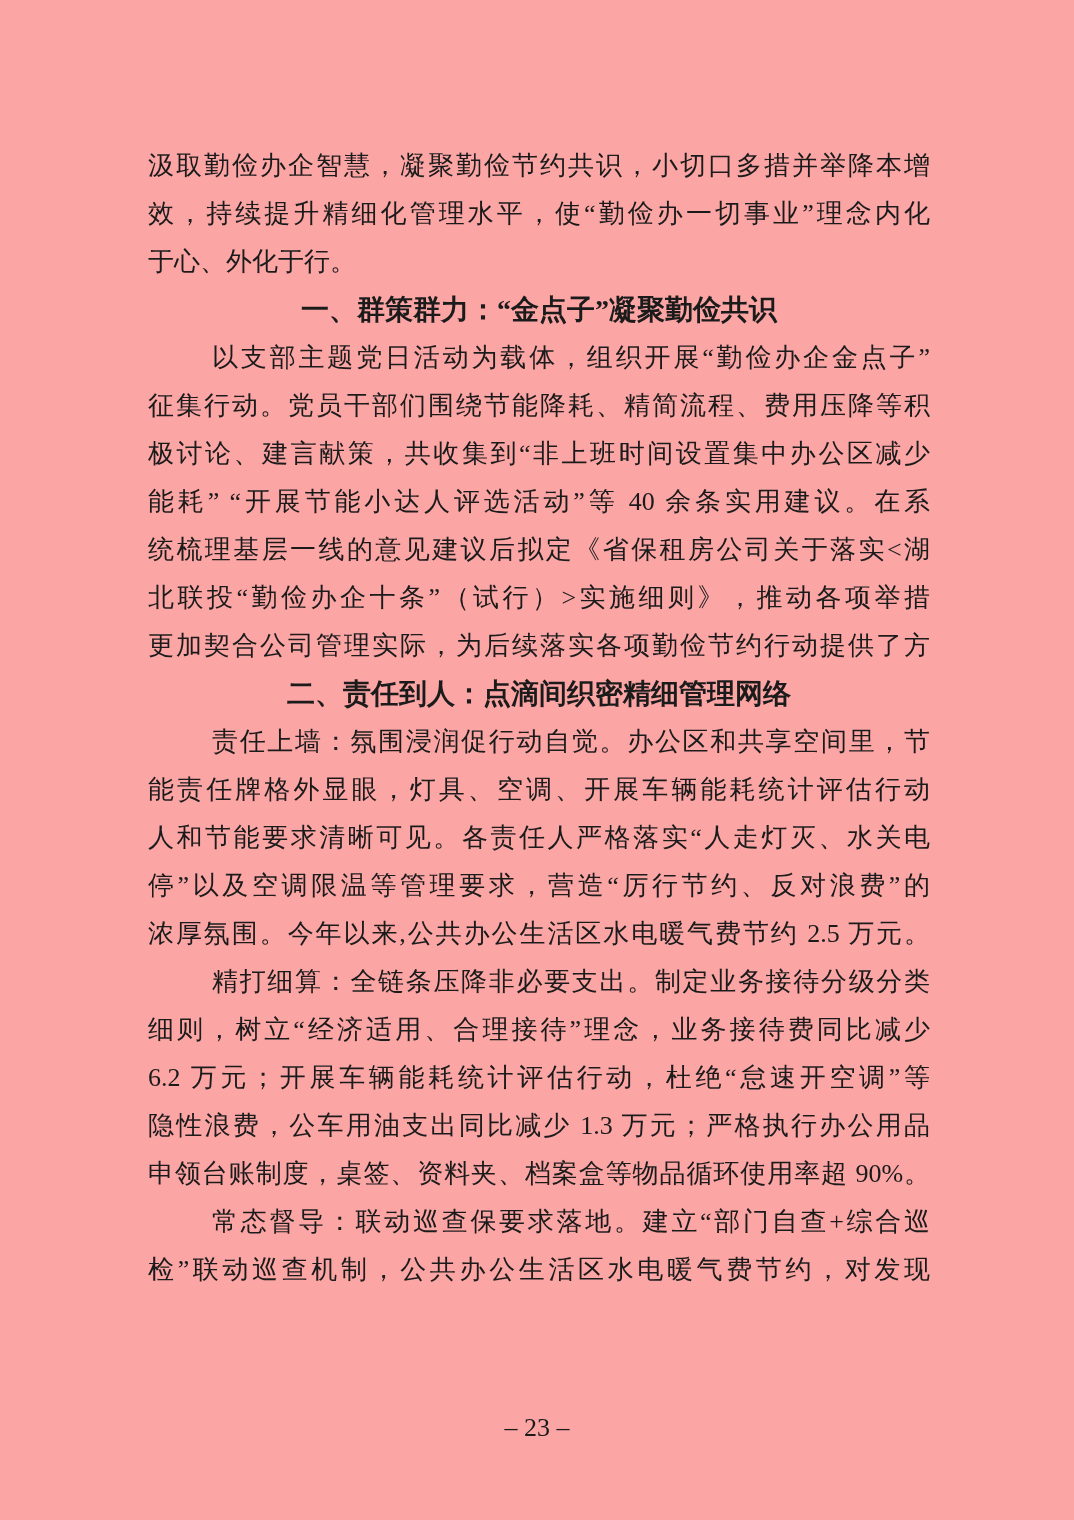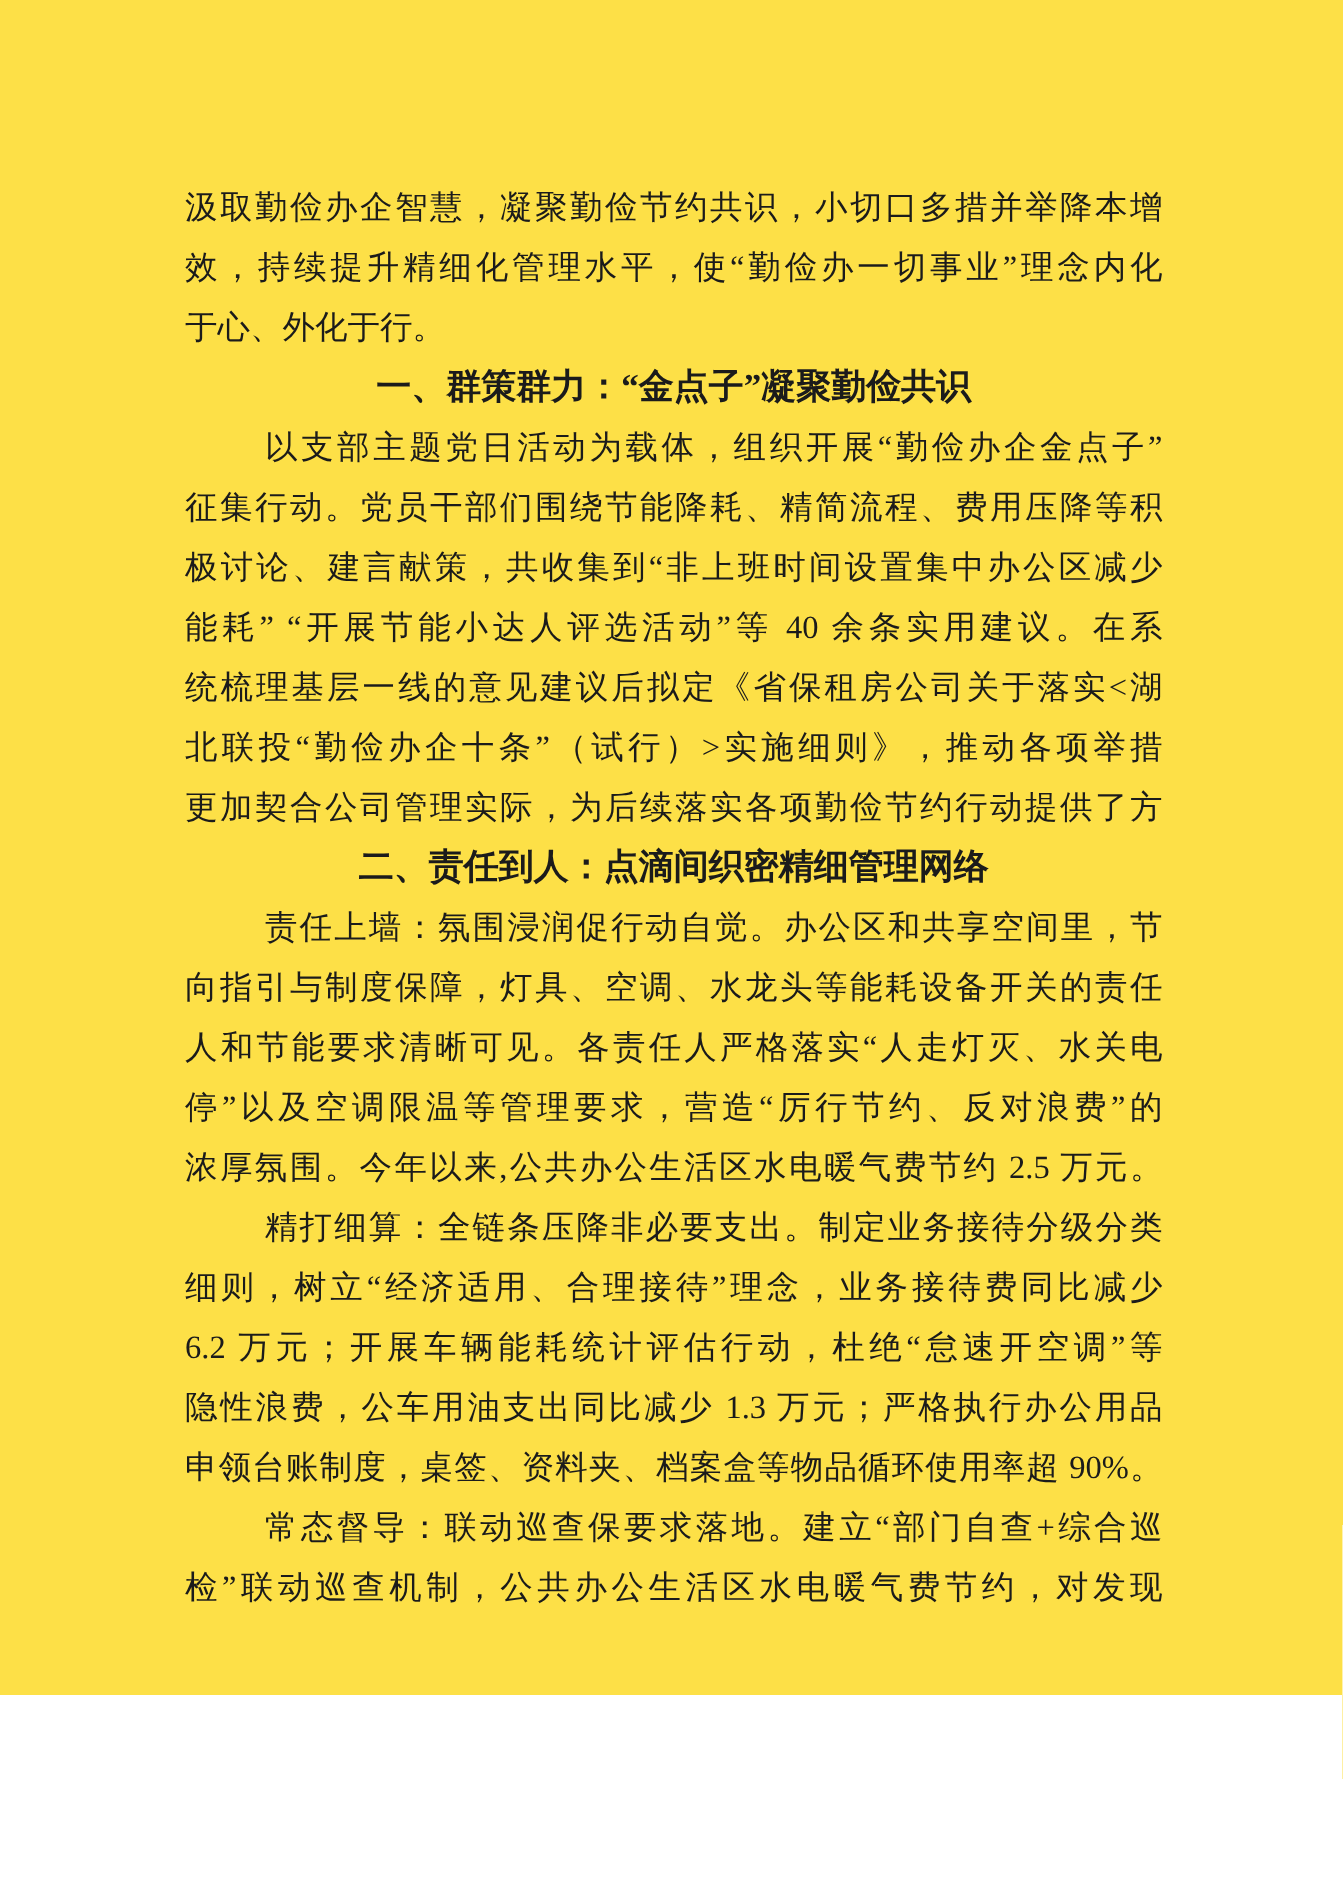--- a/index.html
+++ b/index.html
@@ -10,8 +10,8 @@
   .page {
     position: relative;
     width: 1074px;
-    height: 1356px;
-    background: #fde047;
+    height: 1520px;
+    background: #fca5a5;
     overflow: hidden;
     font-family: "Liberation Serif", "DejaVu Serif", serif;
     color: #1b1b1b;

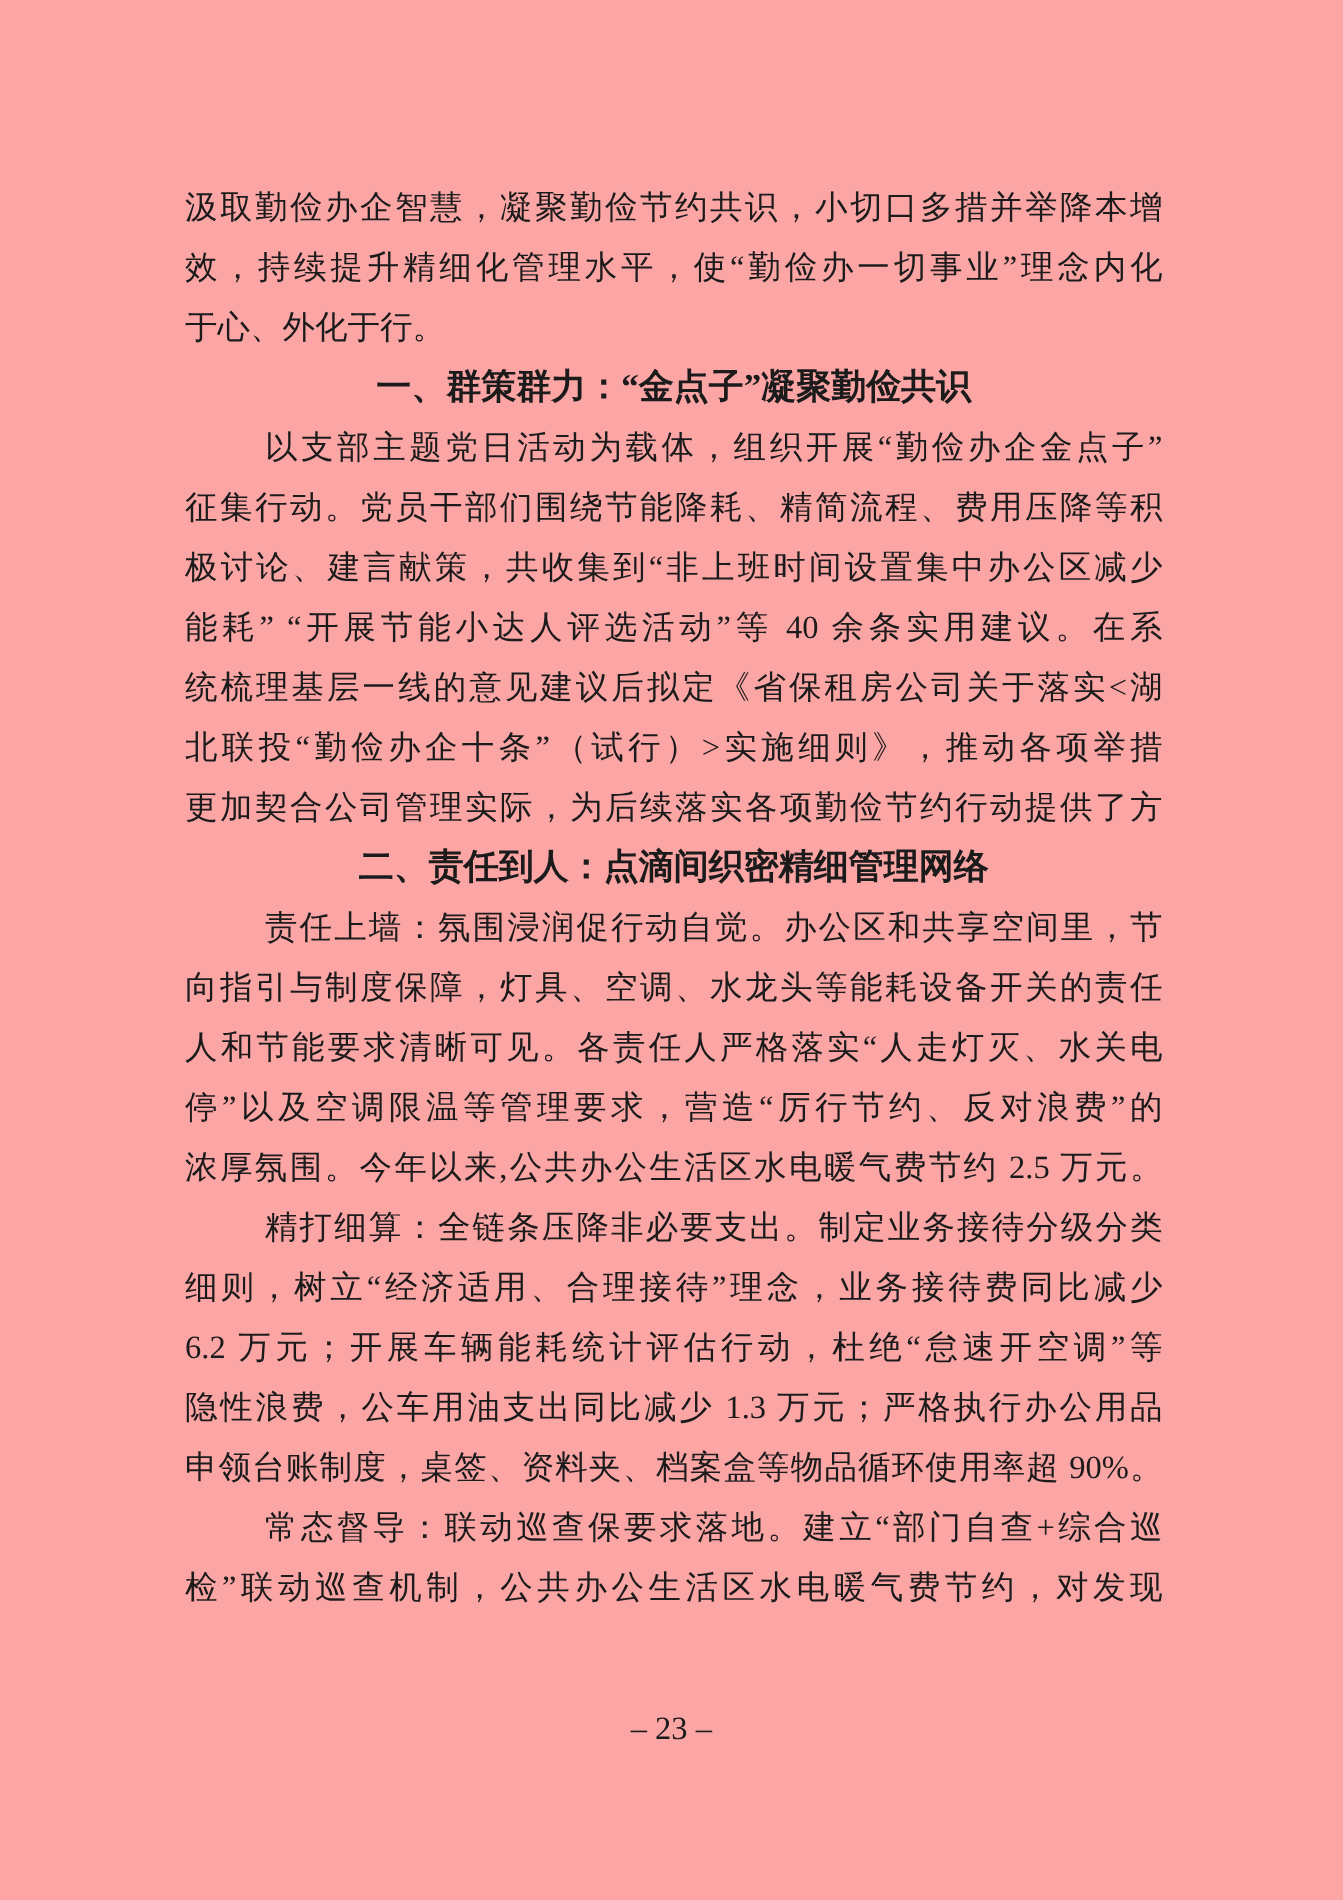--- a/index.html
+++ b/index.html
@@ -74,7 +74,7 @@
     <div class="line body">更加契合公司管理实际，为后续落实各项勤俭节约行动提供了方</div>
     <div class="line heading">二、责任到人：点滴间织密精细管理网络</div>
     <div class="line indent">责任上墙：氛围浸润促行动自觉。办公区和共享空间里，节</div>
-    <div class="line body">向指引与制度保障，灯具、空调、水龙头等能耗设备开关的责任</div>
+    <div class="line body">能责任牌格外显眼，灯具、空调、开展车辆能耗统计评估行动</div>
     <div class="line body">人和节能要求清晰可见。各责任人严格落实“人走灯灭、水关电</div>
     <div class="line body">停”以及空调限温等管理要求，营造“厉行节约、反对浪费”的</div>
     <div class="line body">浓厚氛围。今年以来,公共办公生活区水电暖气费节约 2.5 万元。</div>

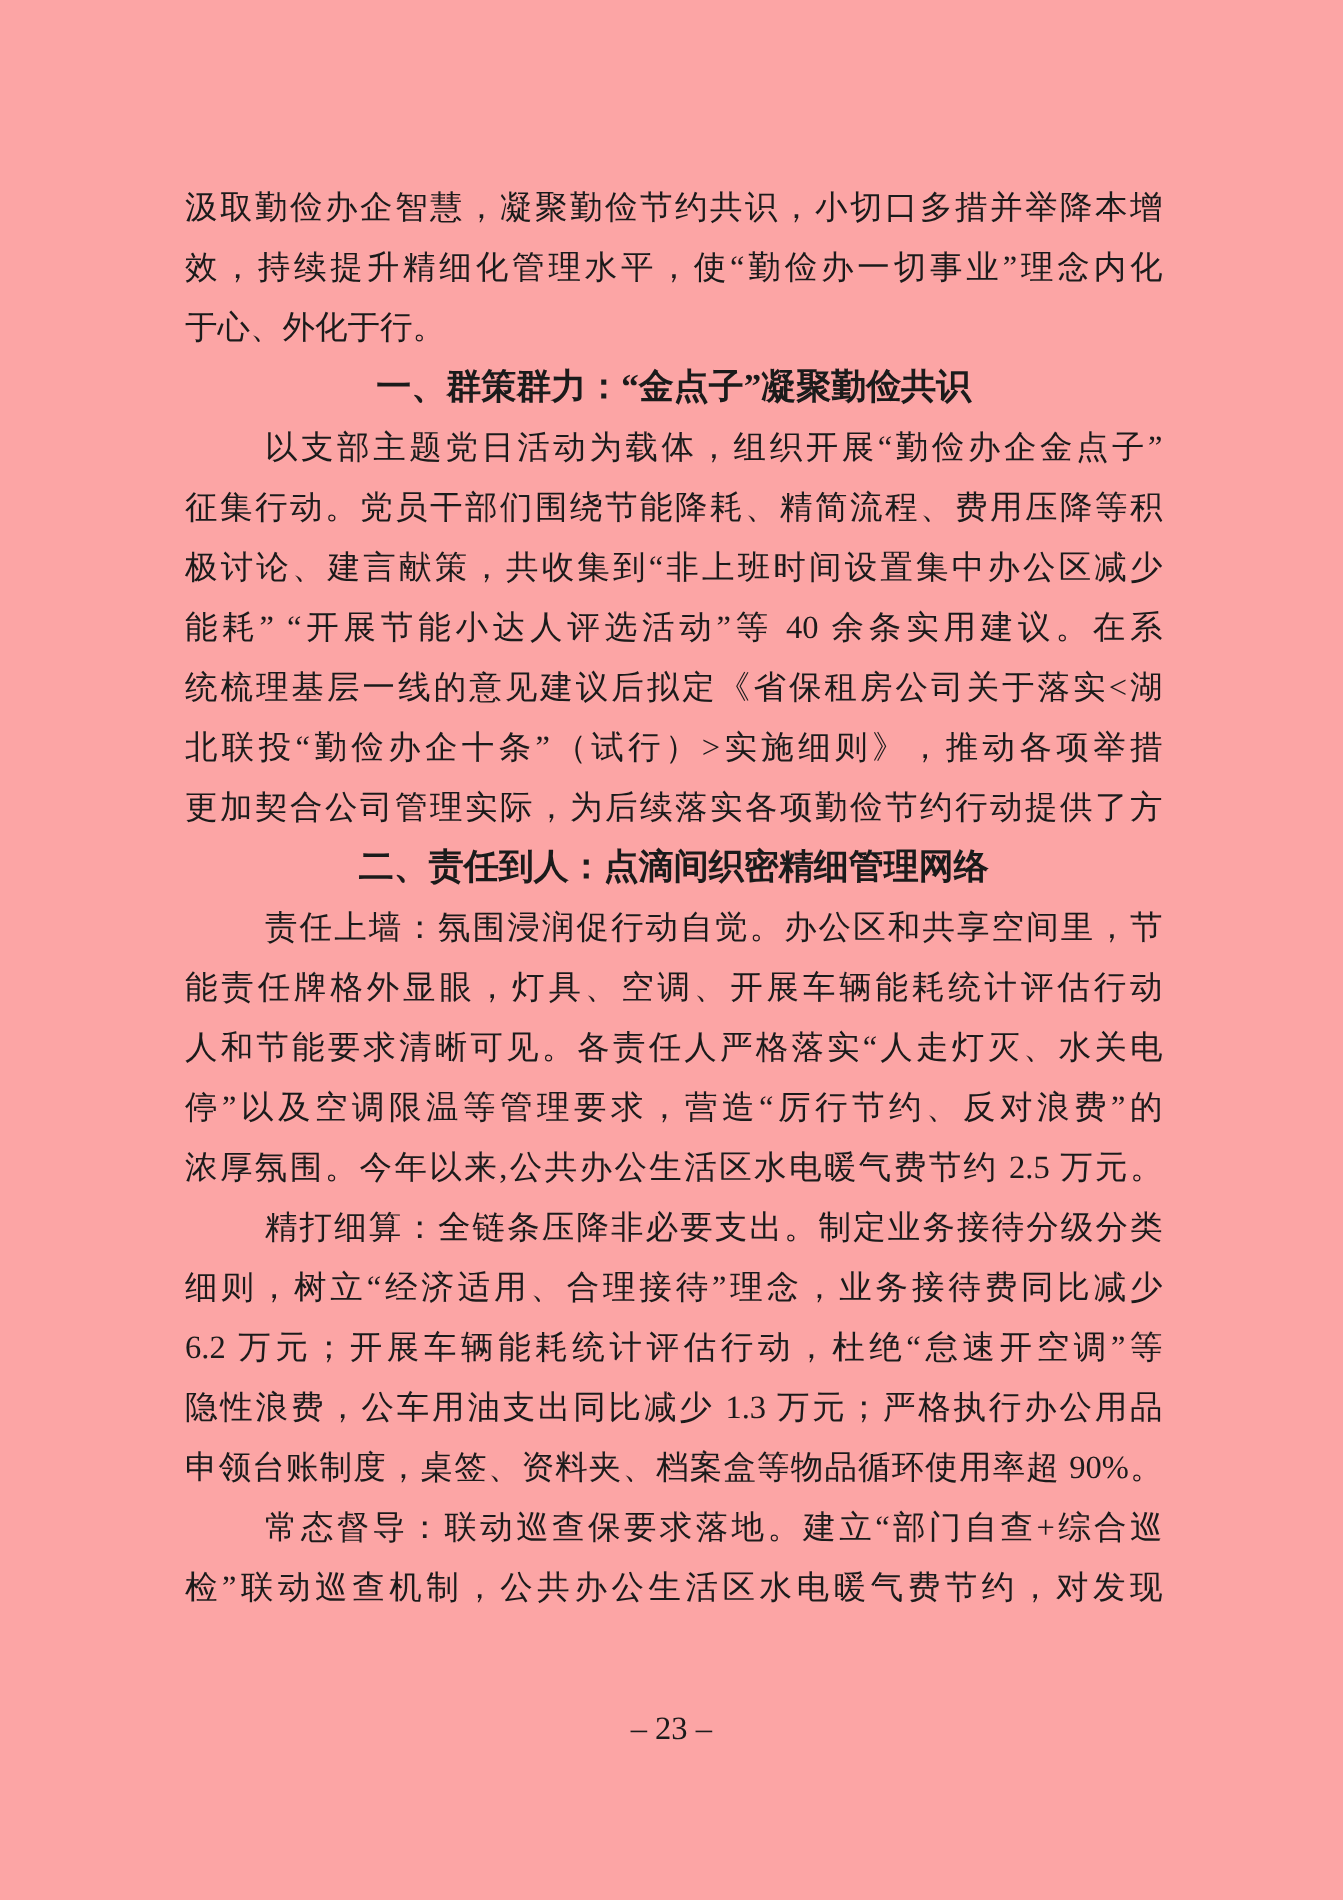--- a/index.html
+++ b/index.html
@@ -47,7 +47,7 @@
   .footer {
     position: absolute;
     left: 0;
-    top: 1359px;
+    top: 1404px;
     width: 100%;
     height: 48px;
     line-height: 48px;

